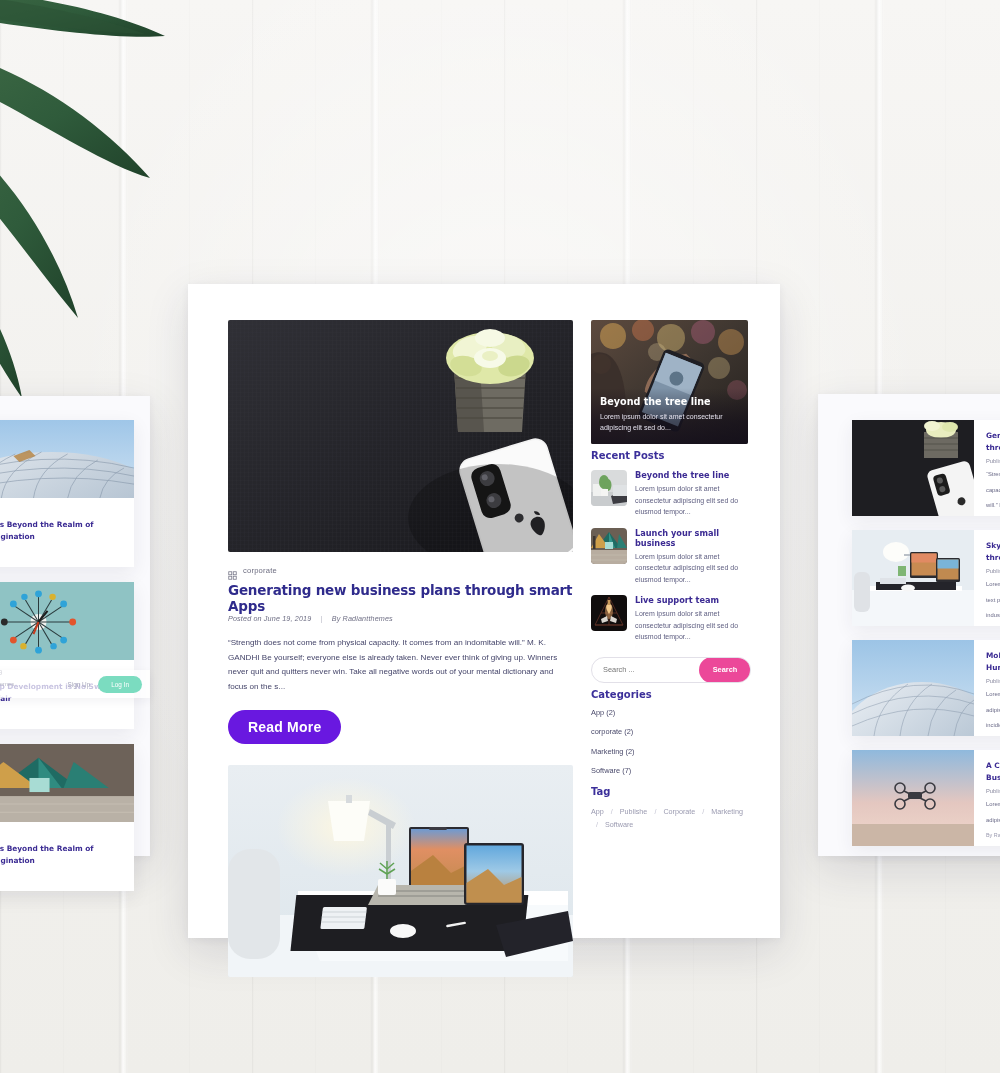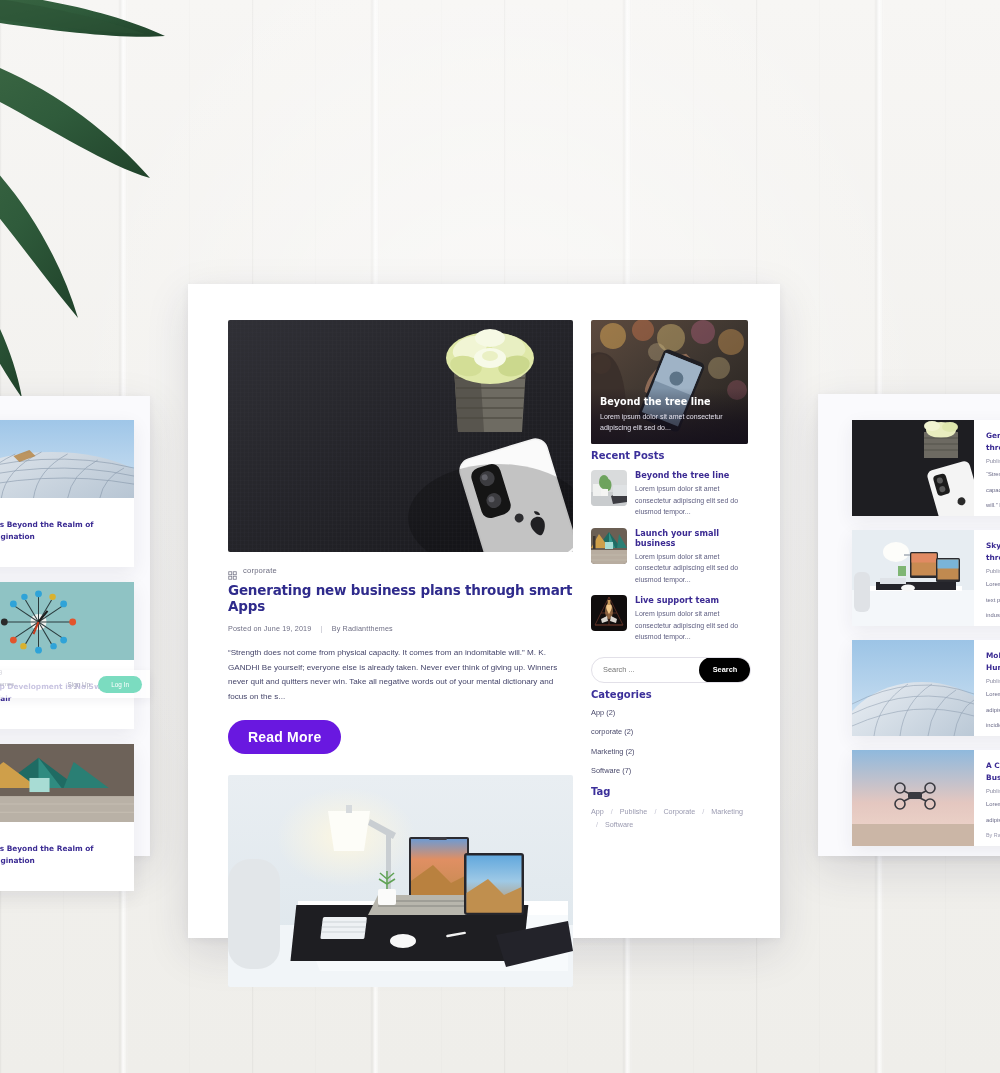--- a/index.html
+++ b/index.html
@@ -74,7 +74,7 @@
     margin-top:7px; font-size:13.5px; font-weight:700; color:#2f2b8c;
     font-family:"DejaVu Sans", sans-serif; letter-spacing:-.2px;
   }
-  .post-meta { margin-top:10px; font-size:7.2px; color:#6f6f85; letter-spacing:.15px; }
+  .post-meta { font-size:7.2px; color:#6f6f85; letter-spacing:.15px;font-style:italic; }
   .post-meta .sep { margin:0 7px; color:#b9b9c6; }
   .post-excerpt {
     margin-top:13px; font-size:8.1px; line-height:14.6px; color:#45456a;

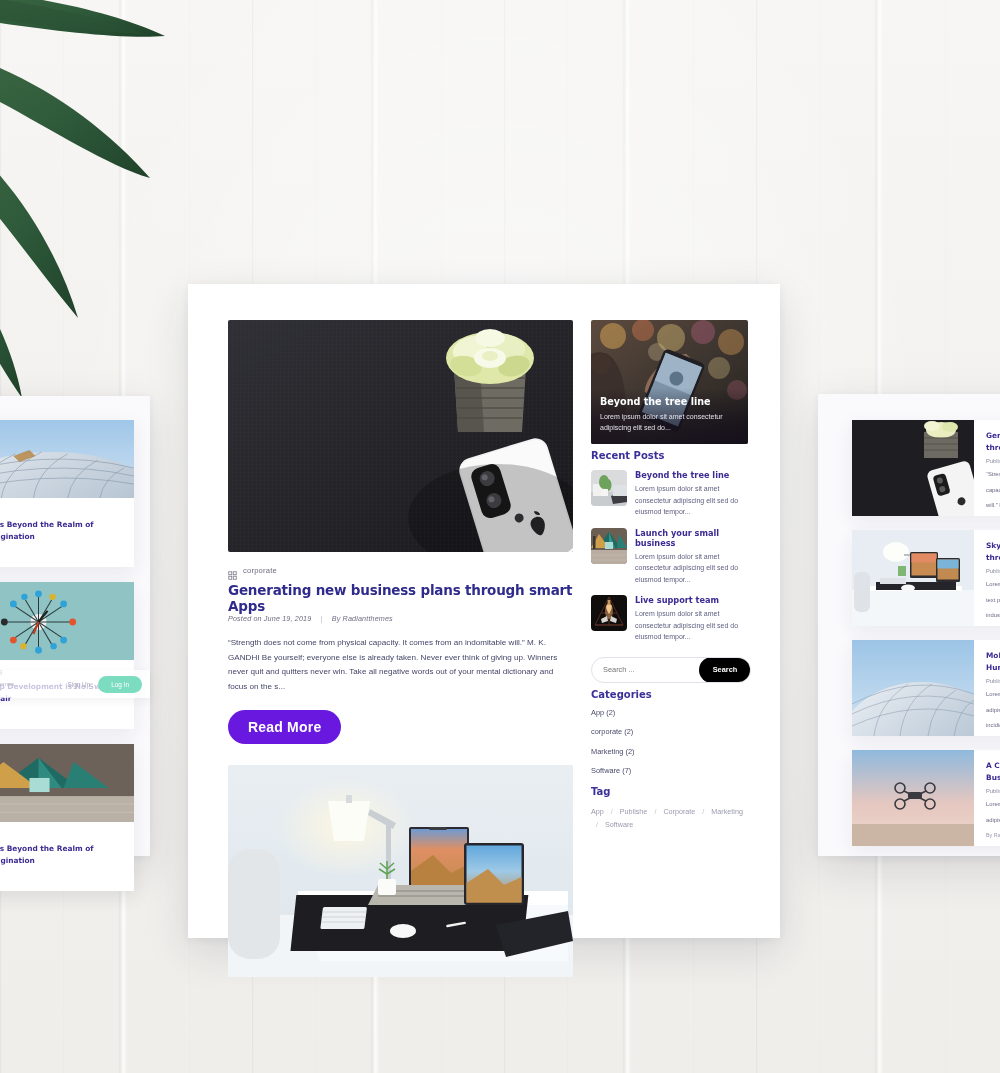--- a/index.html
+++ b/index.html
@@ -119,7 +119,7 @@
     font-family:"Liberation Sans", sans-serif; background:transparent;
   }
   .search-btn {
-    height:26px; min-width:52px; border:none; border-radius:14px; background:#000000;
+    height:26px; min-width:52px; border:none; border-radius:14px; background:#ec4899;
     color:#fff; font-size:7.4px; font-weight:600; cursor:pointer;
     font-family:"Liberation Sans", sans-serif;
   }

